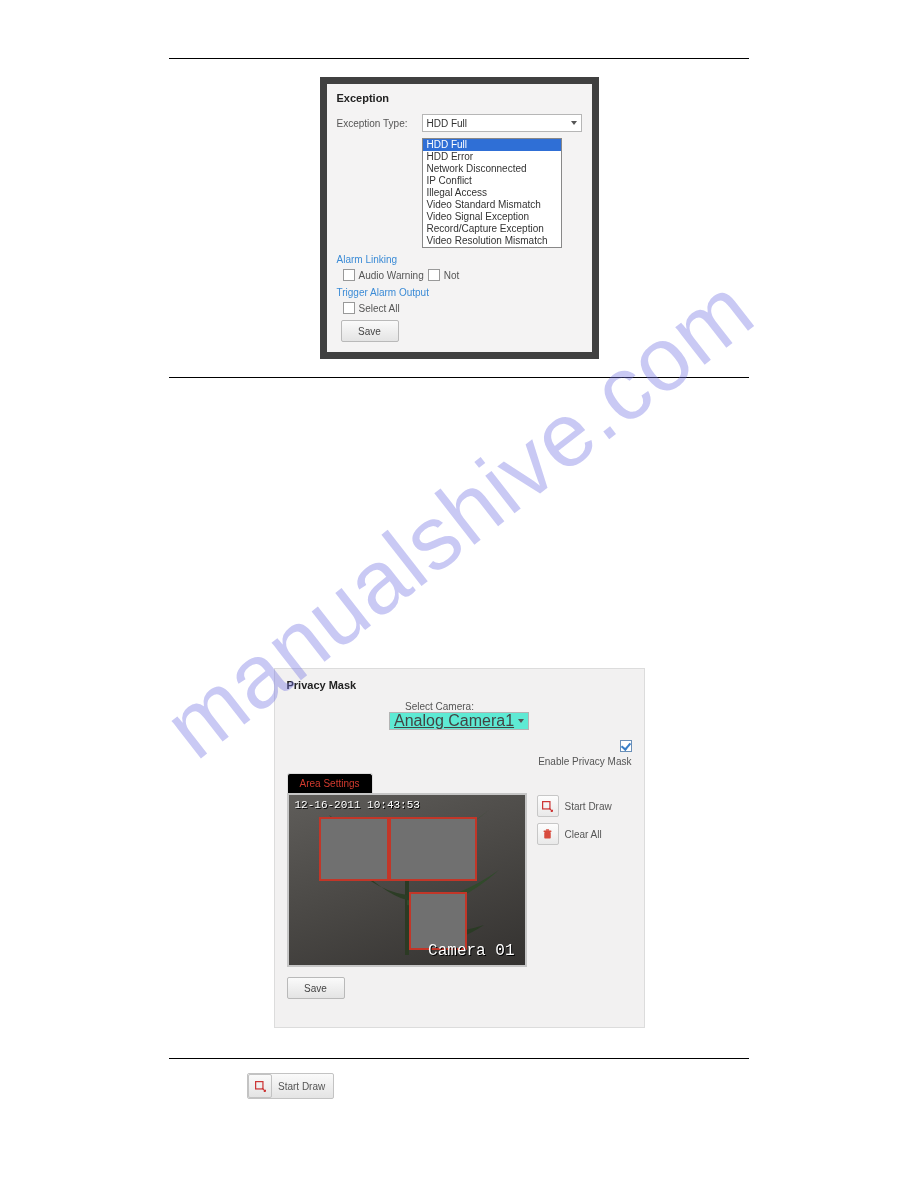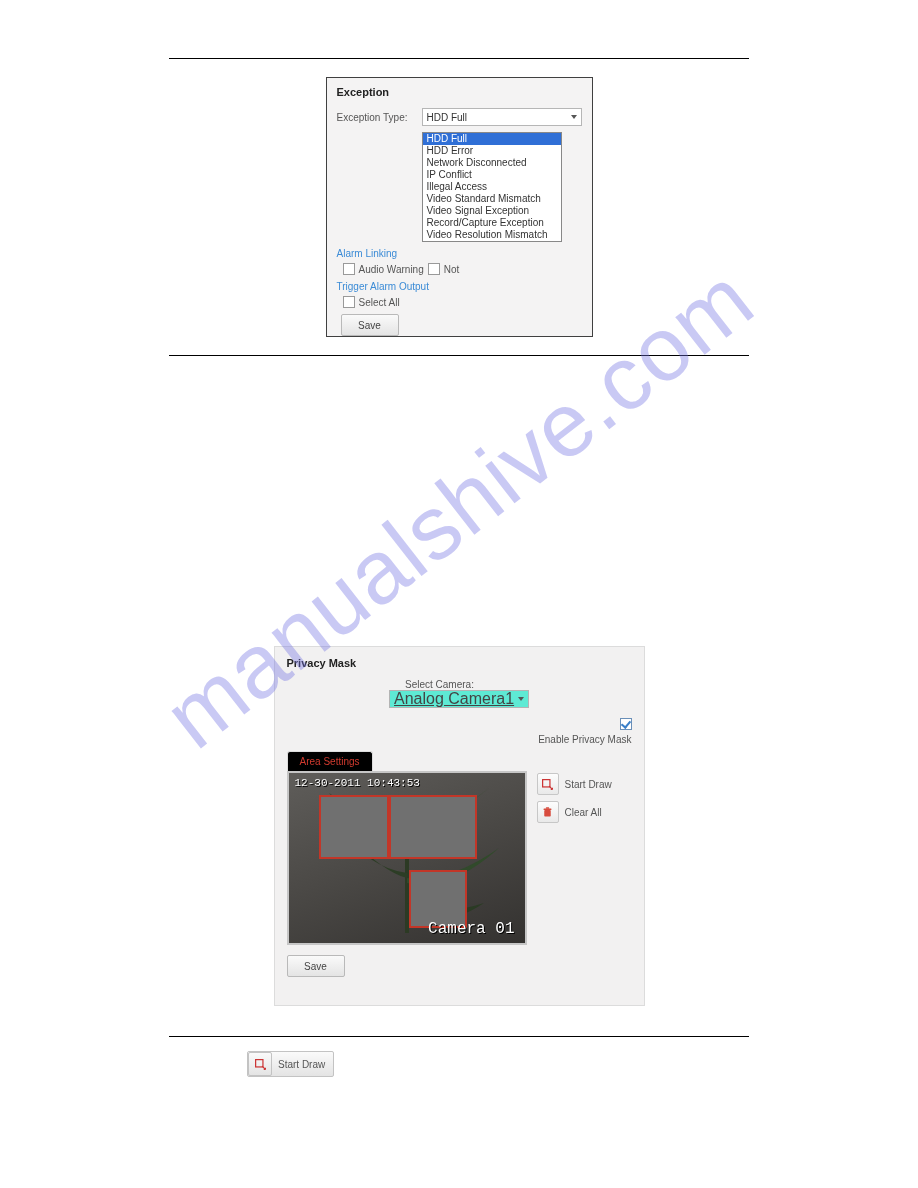--- a/index.html
+++ b/index.html
@@ -36,8 +36,8 @@
     width: 245px;
     margin: 0 auto 16px;
     background: #f4f3f3;
-    border: 1px solid #404040;
-    padding: 8px 10px 0;
+    border: 7px solid #404040;
+    padding: 8px 10px 10px;
   }
   .panel-title {
     font-weight: bold;

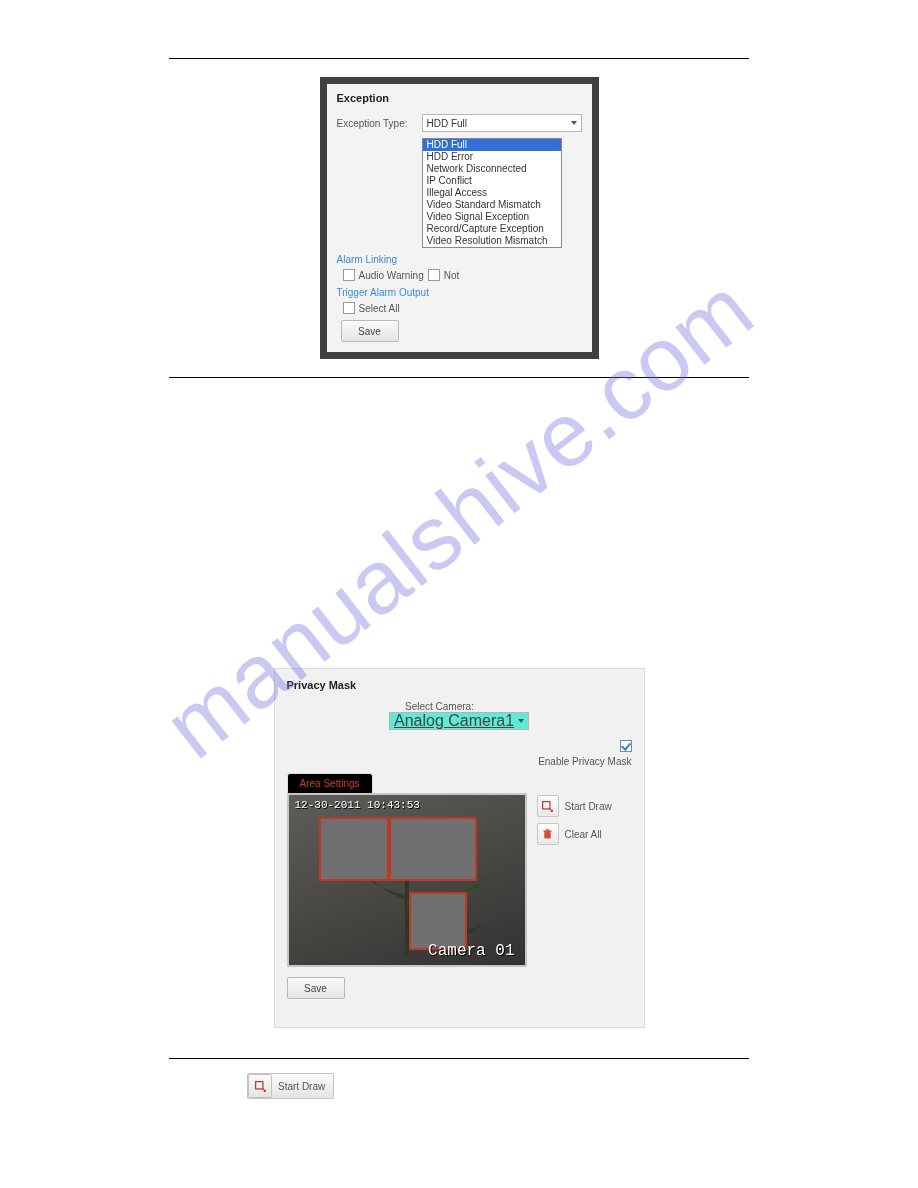--- a/index.html
+++ b/index.html
@@ -307,7 +307,7 @@
               <path d="M118 130 Q150 145 195 130 Q150 160 118 135 Z" fill="#2a3b24"></path>
             </svg>
           </div>
-          <div class="ts">12-30-2011 10:43:53</div>
+          <div class="ts">12-16-2011 10:43:53</div>
           <div class="mask m1"></div>
           <div class="mask m2"></div>
           <div class="mask m3"></div>

